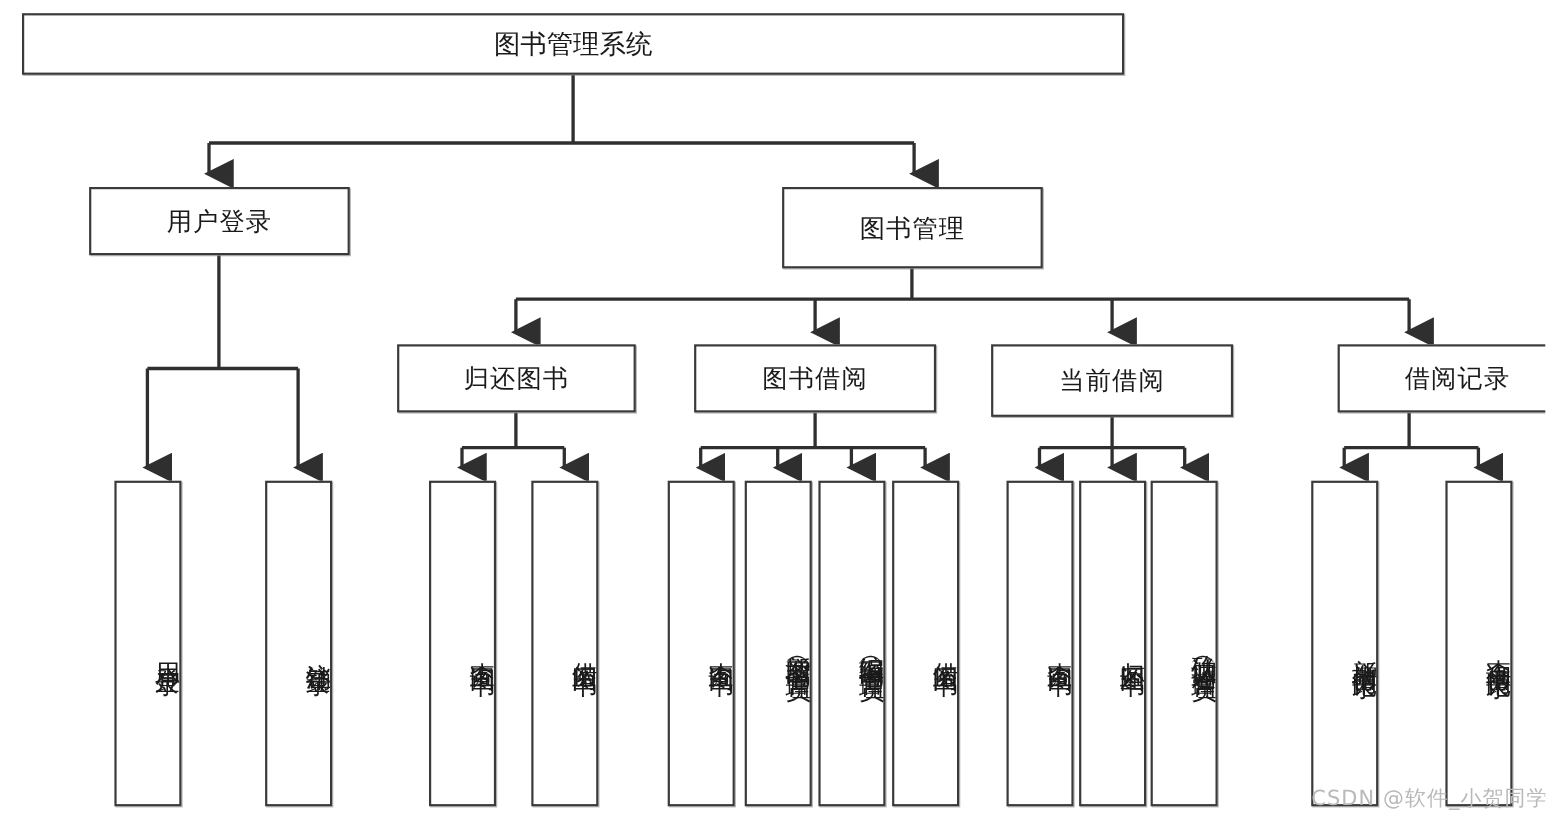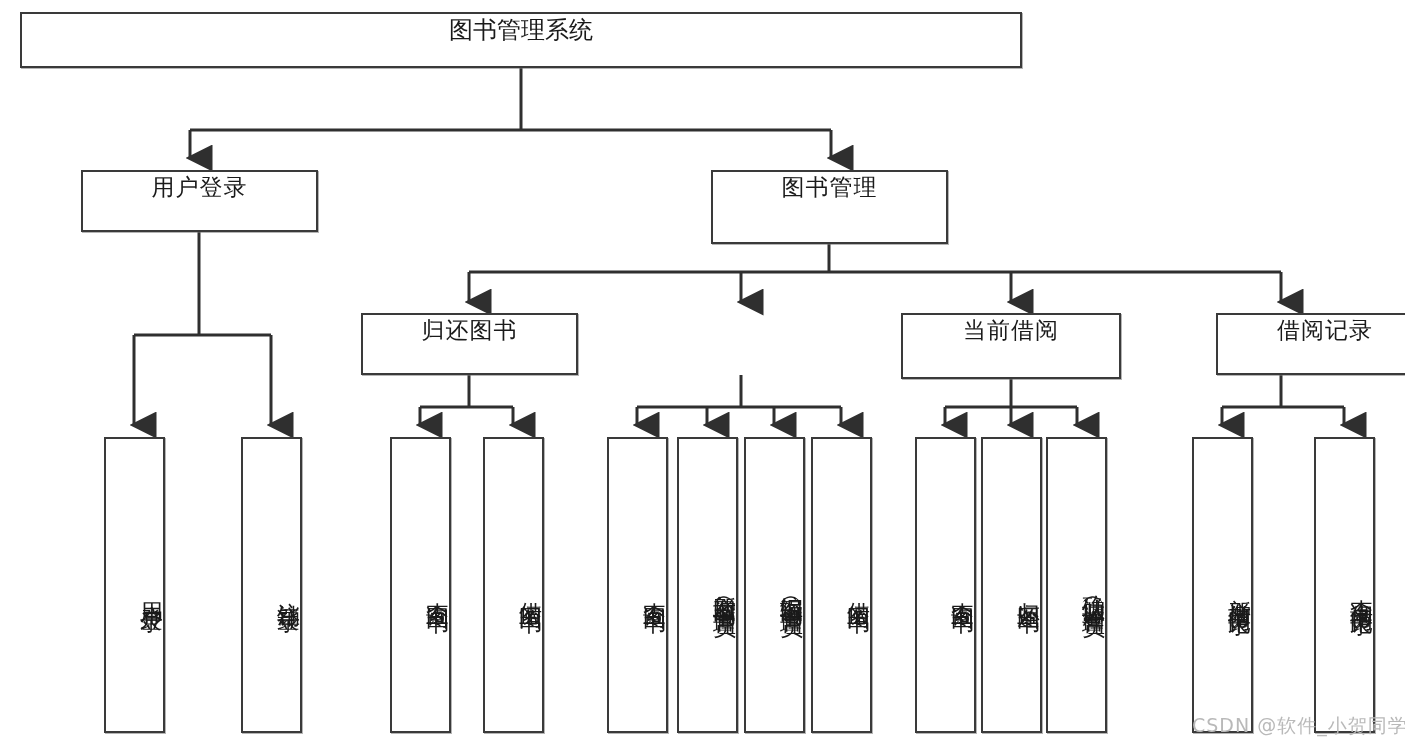--- a/index.html
+++ b/index.html
@@ -31,6 +31,7 @@
     background: #ffffff;
     border: 2px solid #3a3a3a;
     display: flex;
+    align-items: center;
     justify-content: center;
     color: #1a1a1a;
     box-shadow: 1px 1px 0 rgba(120,120,120,0.55);

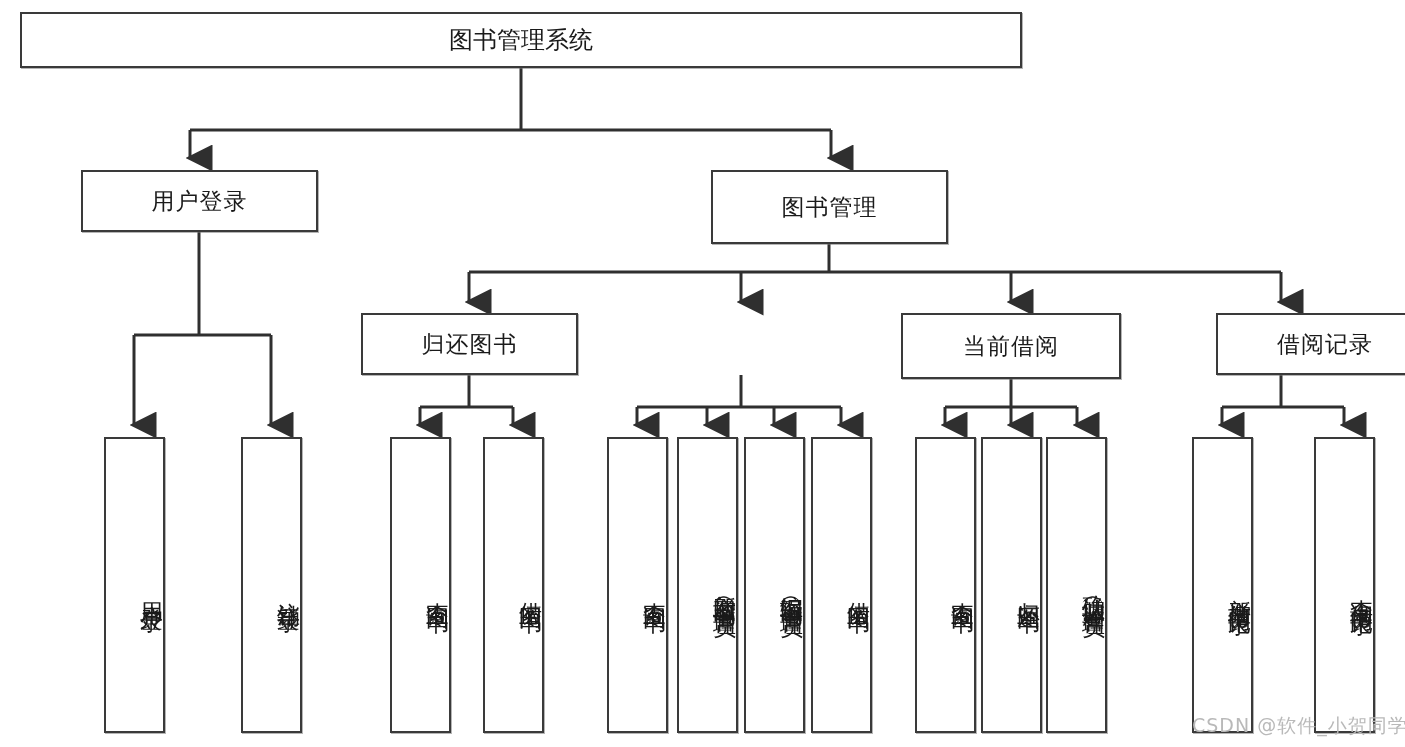--- a/index.html
+++ b/index.html
@@ -135,6 +135,9 @@
   <div class="node h" style="left:361px; top:313px; width:217px; height:62px;">
     <span>归还图书</span>
   </div>
+  <div class="node h" style="left:631px; top:313px; width:220px; height:62px;">
+    <span>图书借阅</span>
+  </div>
   <div class="node h" style="left:901px; top:313px; width:220px; height:66px;">
     <span>当前借阅</span>
   </div>

